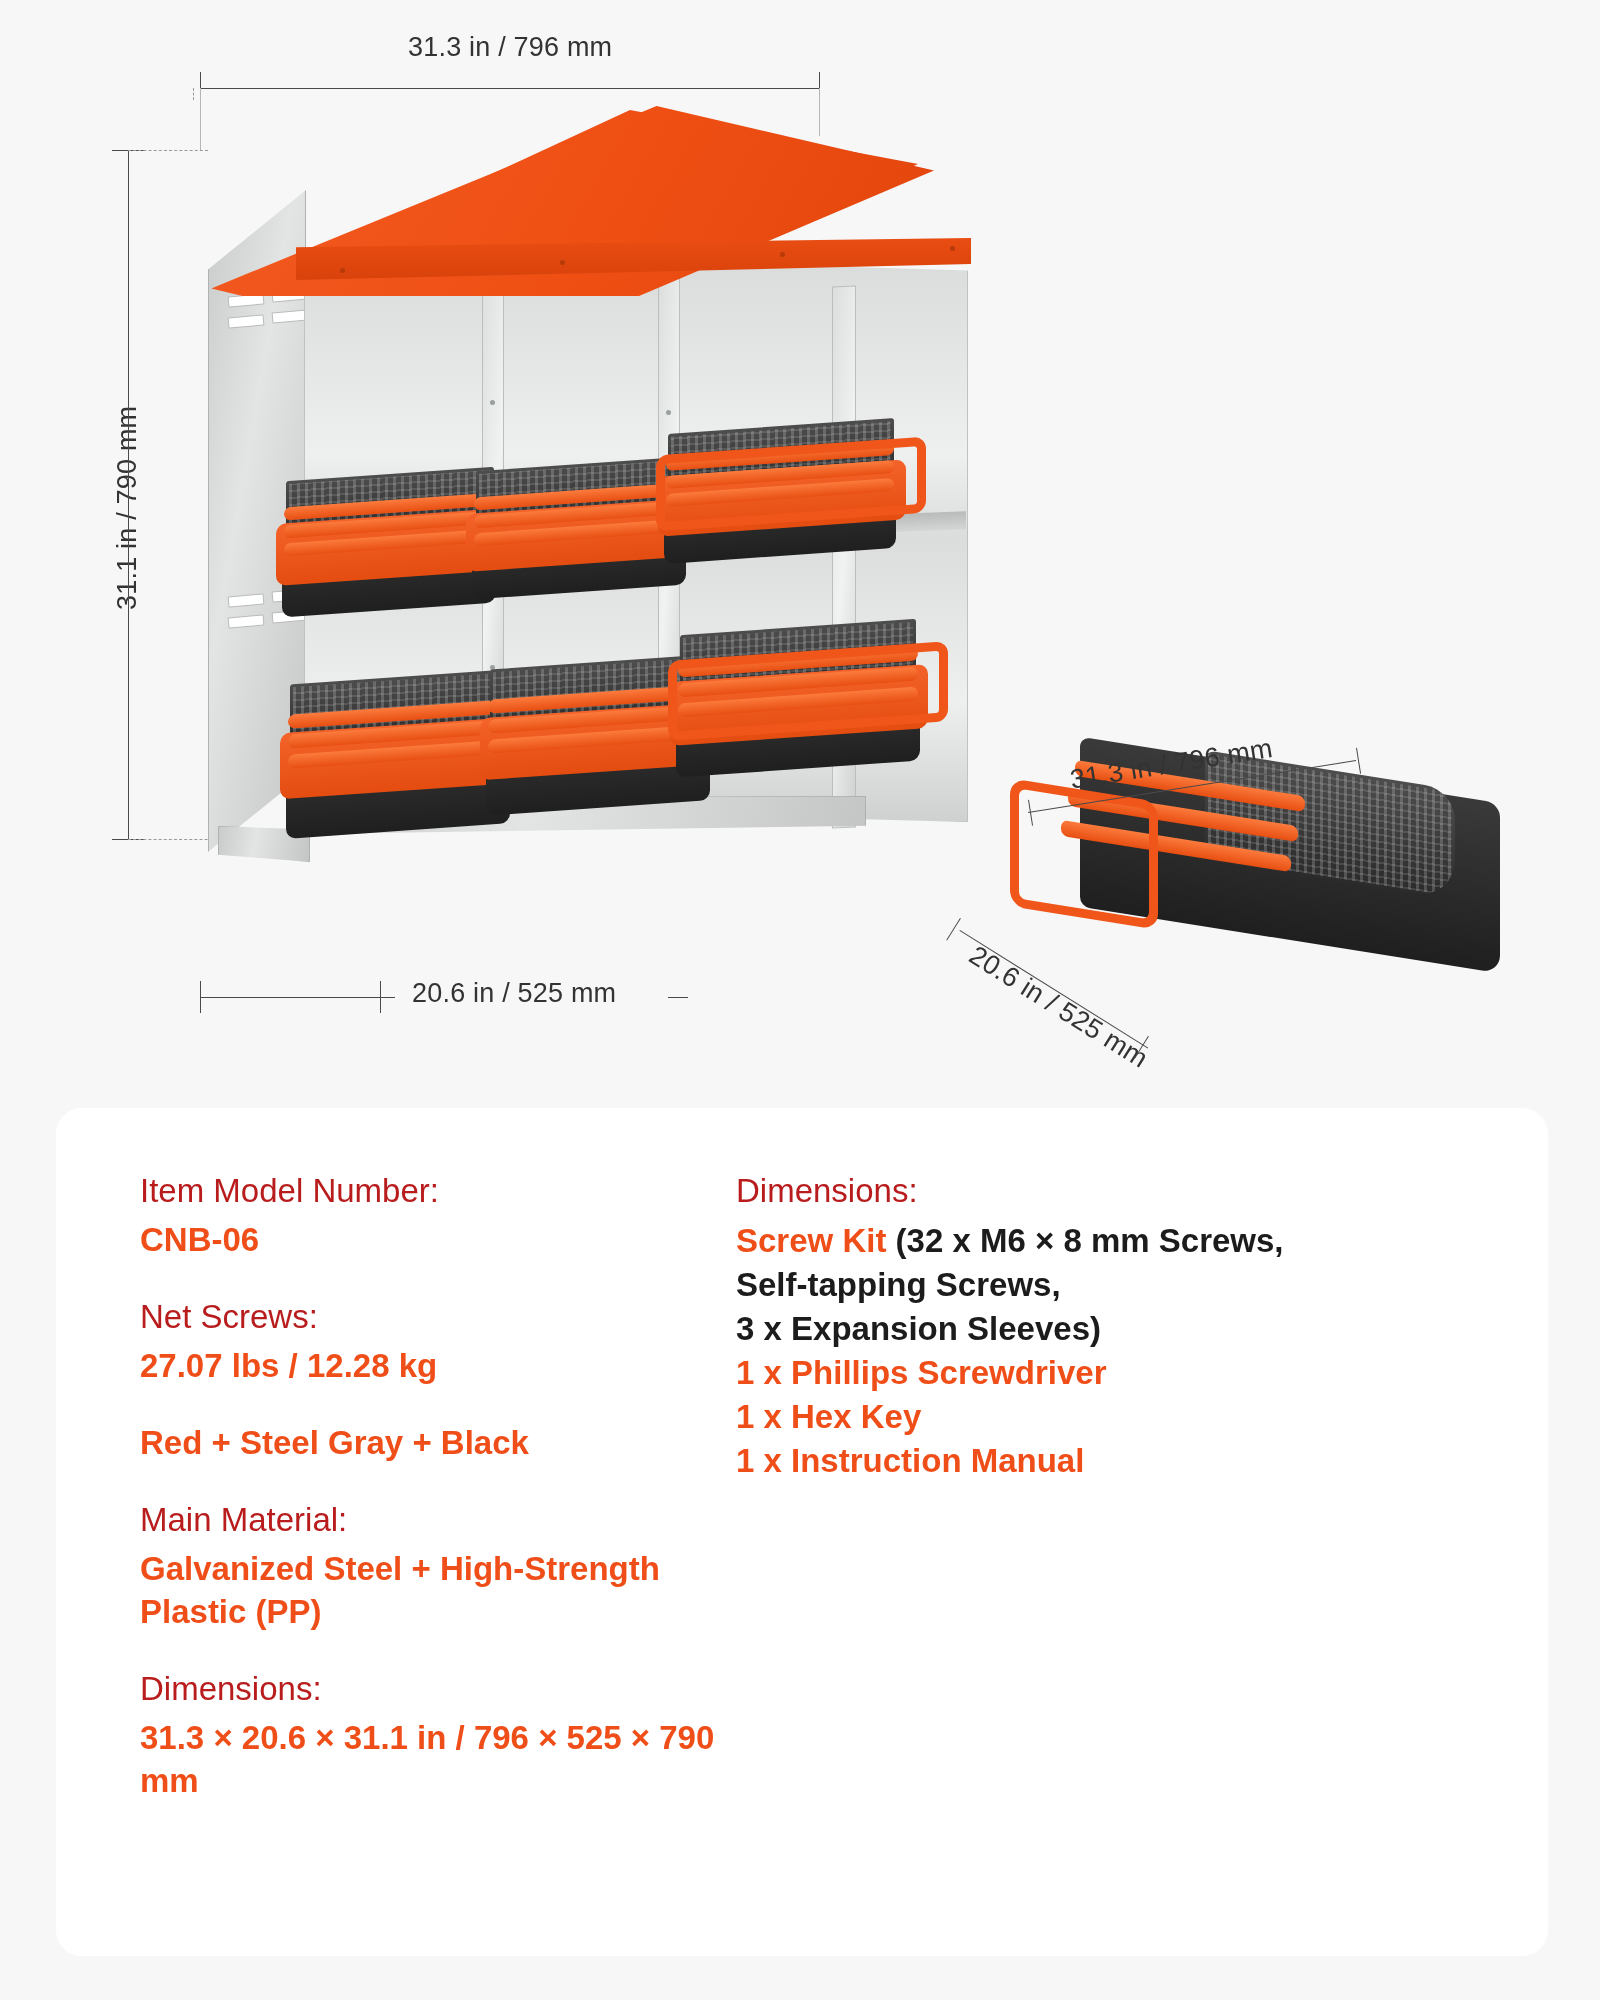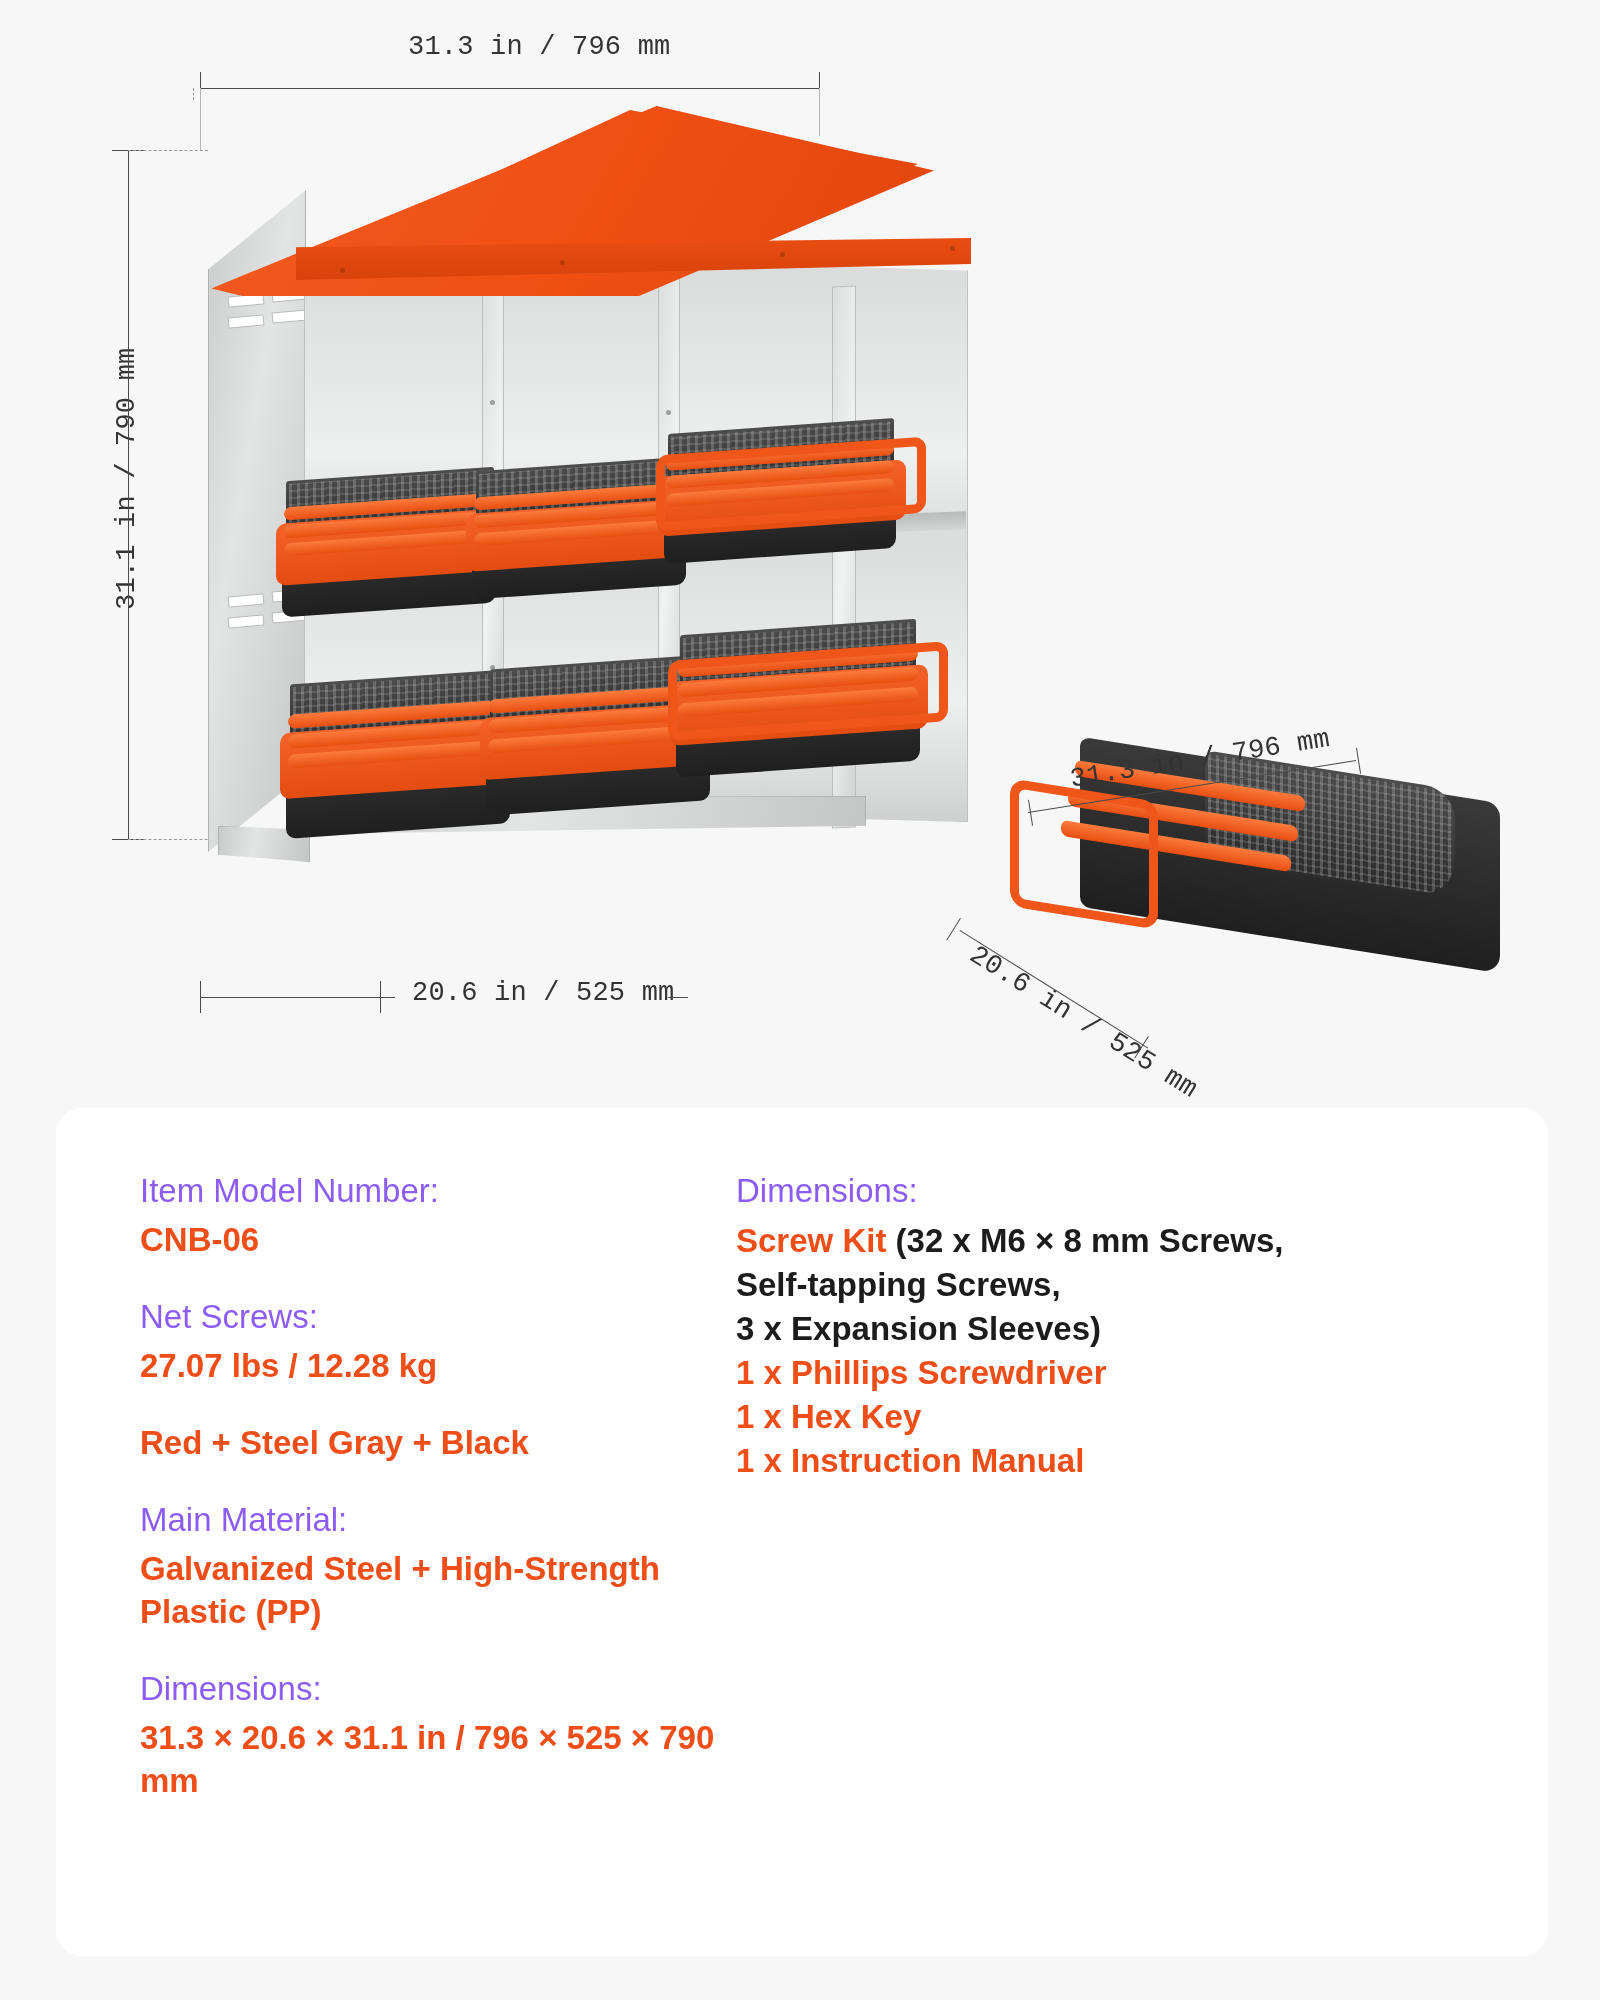--- a/index.html
+++ b/index.html
@@ -21,7 +21,6 @@
     left: 0; top: 0;
     width: 1600px;
     height: 1090px;
-    font-family: Liberation Mono, monospace;
   }
 
   .dim-label {

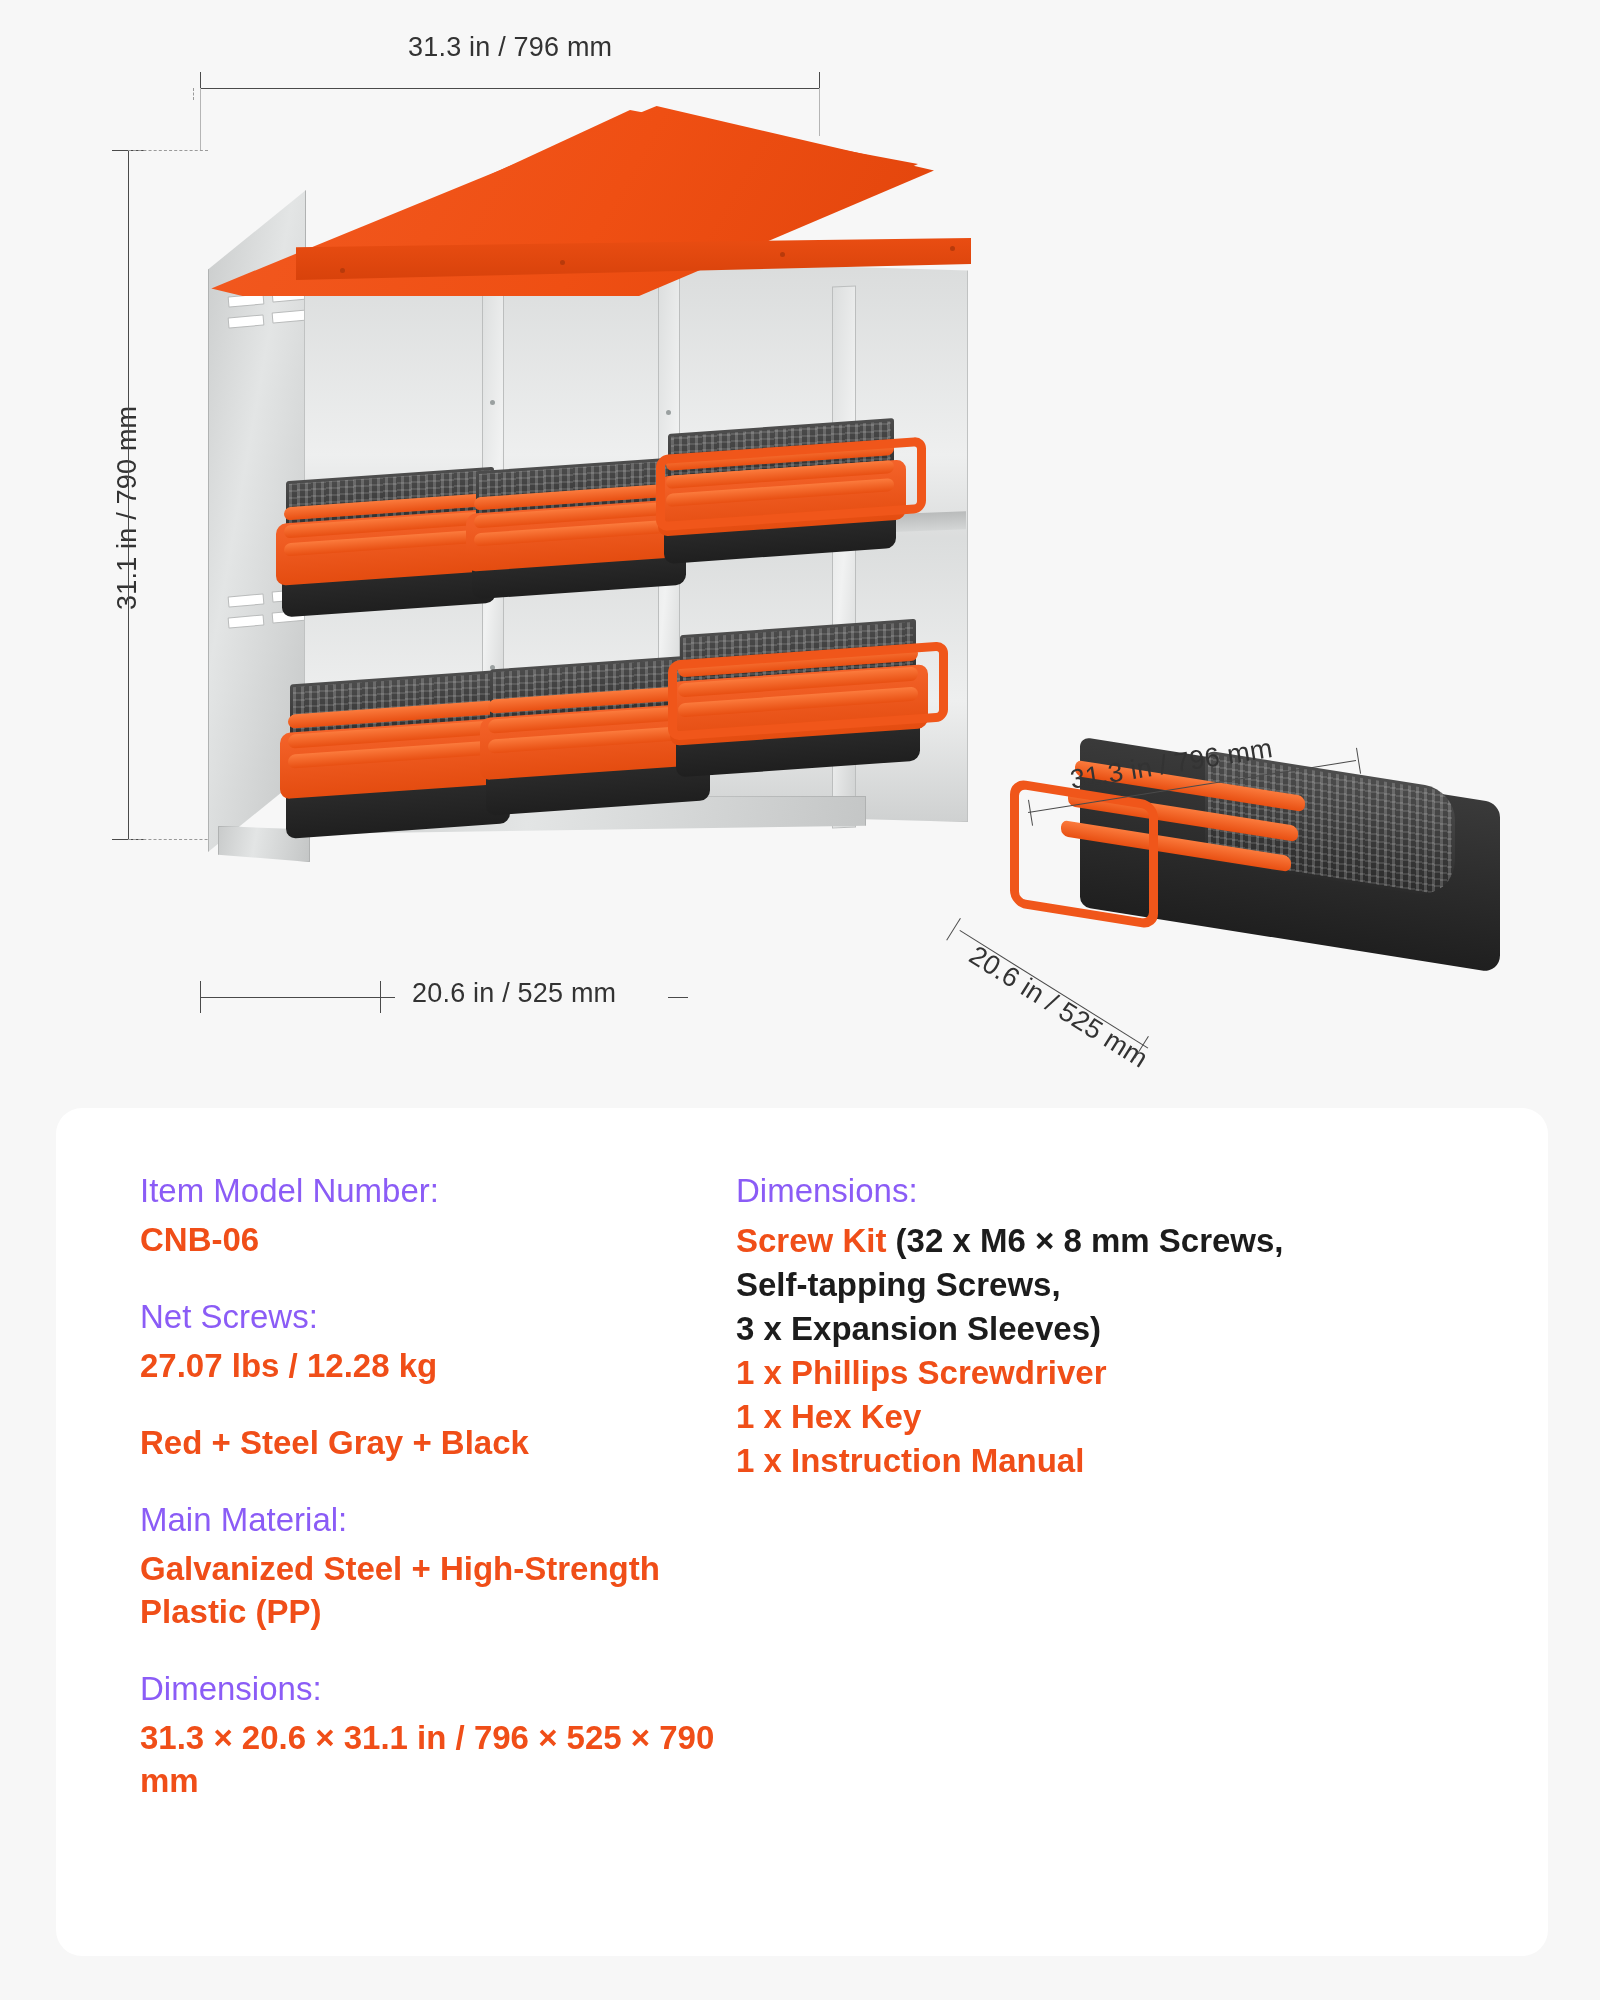--- a/index.html
+++ b/index.html
@@ -156,7 +156,7 @@
   #col-right { left: 680px; top: 62px; width: 740px; }
 
   .spec-label {
-    color: #8b5cf6;
+    color: #b91c1c;
     font-size: 33px;
     font-weight: 400;
     margin: 0 0 8px 0;

